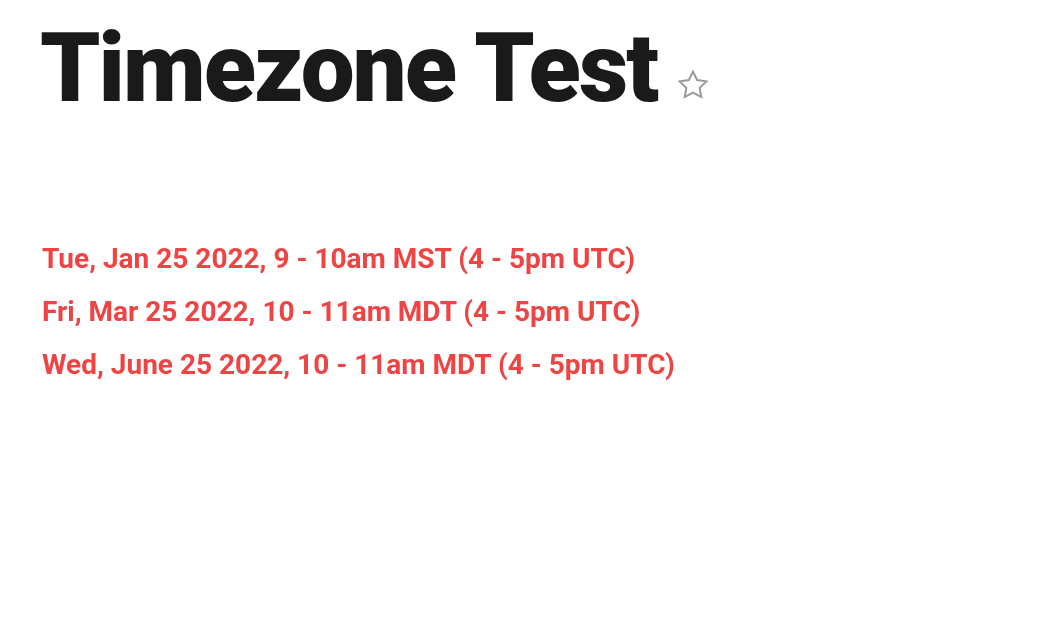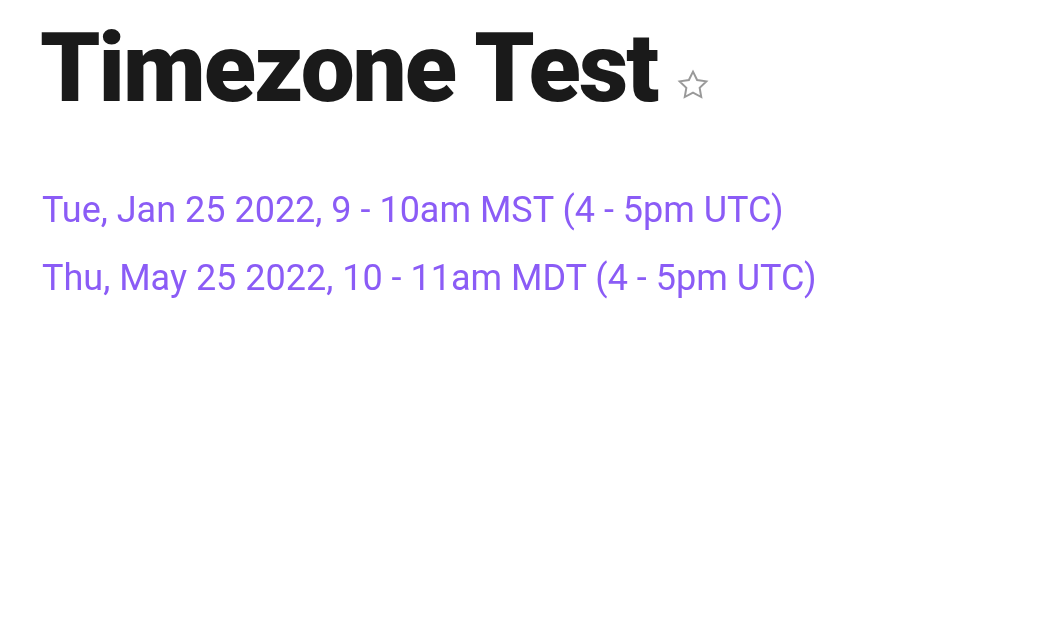--- a/index.html
+++ b/index.html
@@ -18,7 +18,7 @@
       display: flex;
       align-items: baseline;
       gap: 20px;
-      margin-bottom: 60px;
+      margin-bottom: 116px;
     }
     .page-title {
       font-size: 96px;

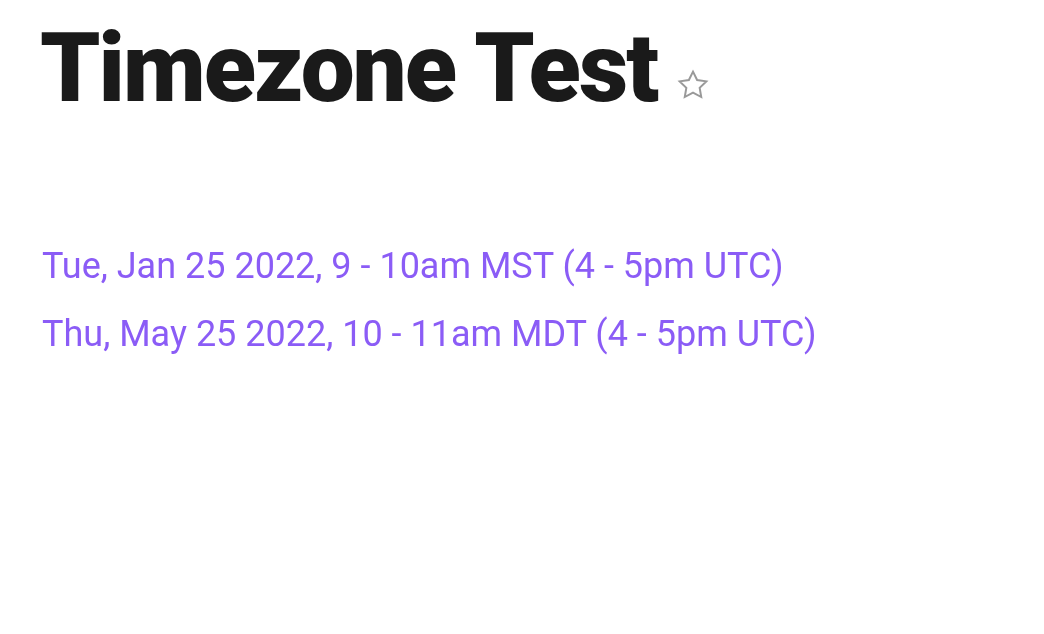--- a/index.html
+++ b/index.html
@@ -49,9 +49,9 @@
       list-style: none;
     }
     .date-item {
-      font-size: 36px;
-      font-weight: 400;
-      color: #8b5cf6;
+      font-size: 28px;
+      font-weight: 700;
+      color: #ef4444;
       line-height: 1.9;
     }
   </style>

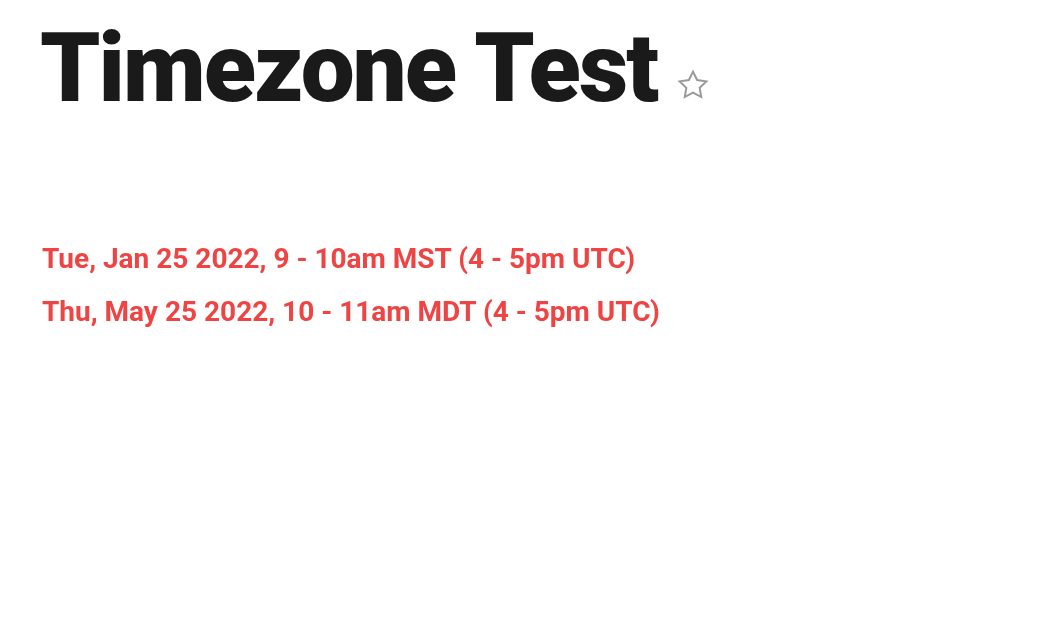--- a/index.html
+++ b/index.html
@@ -70,6 +70,7 @@
 <div class="when-section">
   <ul class="date-list">
     <li class="date-item">Tue, Jan 25 2022, 9 - 10am MST (4 - 5pm UTC)</li>
+    <li class="date-item">Fri, Mar 25 2022, 10 - 11am MDT (4 - 5pm UTC)</li>
     <li class="date-item">Thu, May 25 2022, 10 - 11am MDT (4 - 5pm UTC)</li>
   </ul>
 </div>

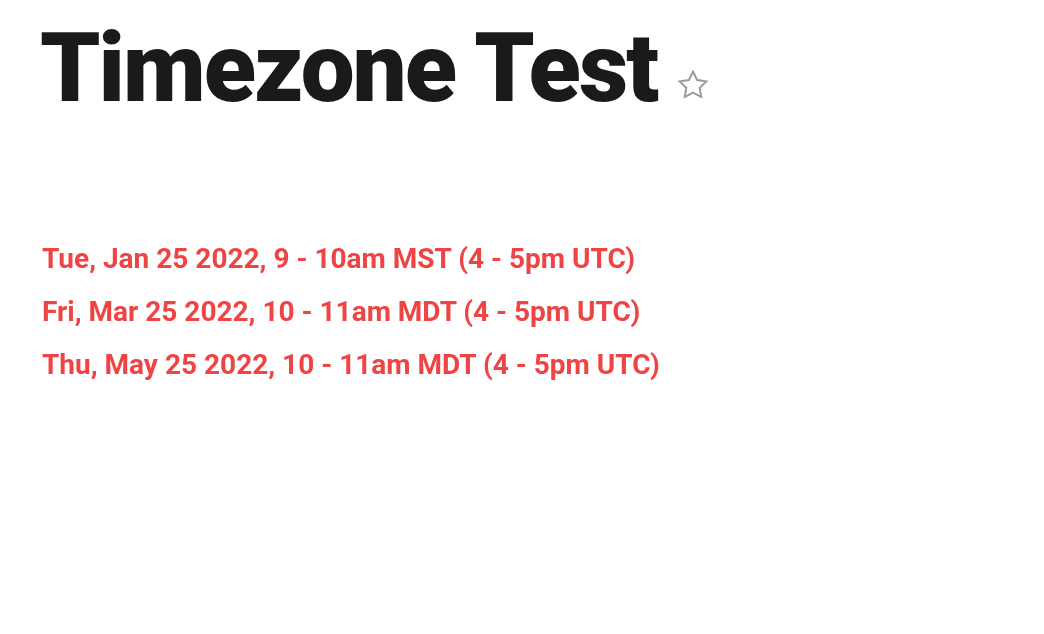--- a/index.html
+++ b/index.html
@@ -71,7 +71,7 @@
   <ul class="date-list">
     <li class="date-item">Tue, Jan 25 2022, 9 - 10am MST (4 - 5pm UTC)</li>
     <li class="date-item">Fri, Mar 25 2022, 10 - 11am MDT (4 - 5pm UTC)</li>
-    <li class="date-item">Thu, May 25 2022, 10 - 11am MDT (4 - 5pm UTC)</li>
+    <li class="date-item">Wed, June 25 2022, 10 - 11am MDT (4 - 5pm UTC)</li>
   </ul>
 </div>
 

